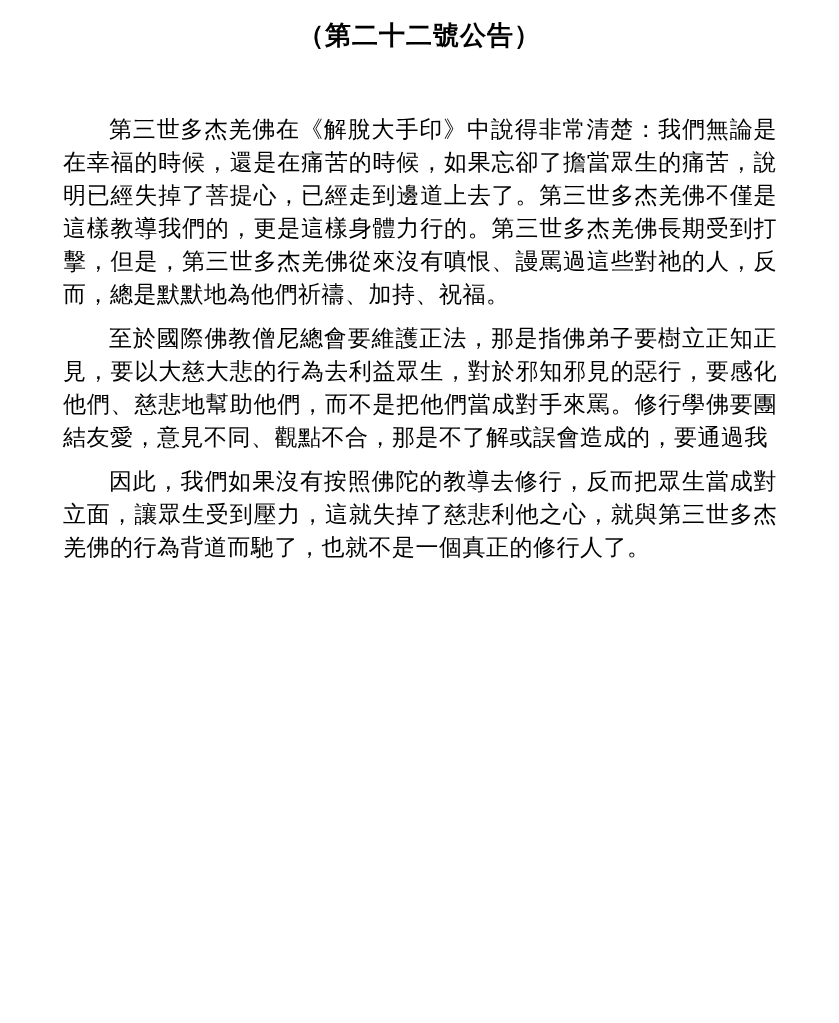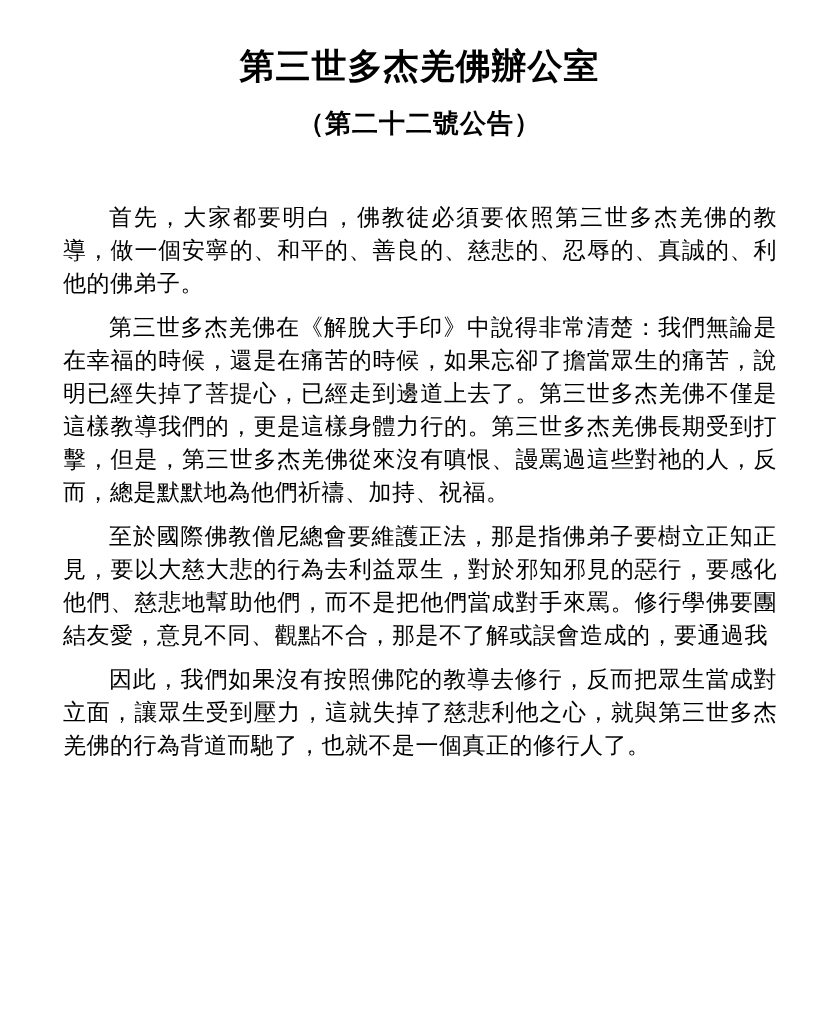--- a/index.html
+++ b/index.html
@@ -51,7 +51,6 @@
 
 <div class="page">
 
-  <h1 class="doc-title">第三世多杰羌佛辦公室</h1>
 
   <h2 class="doc-subtitle">（第二十二號公告）</h2>
 

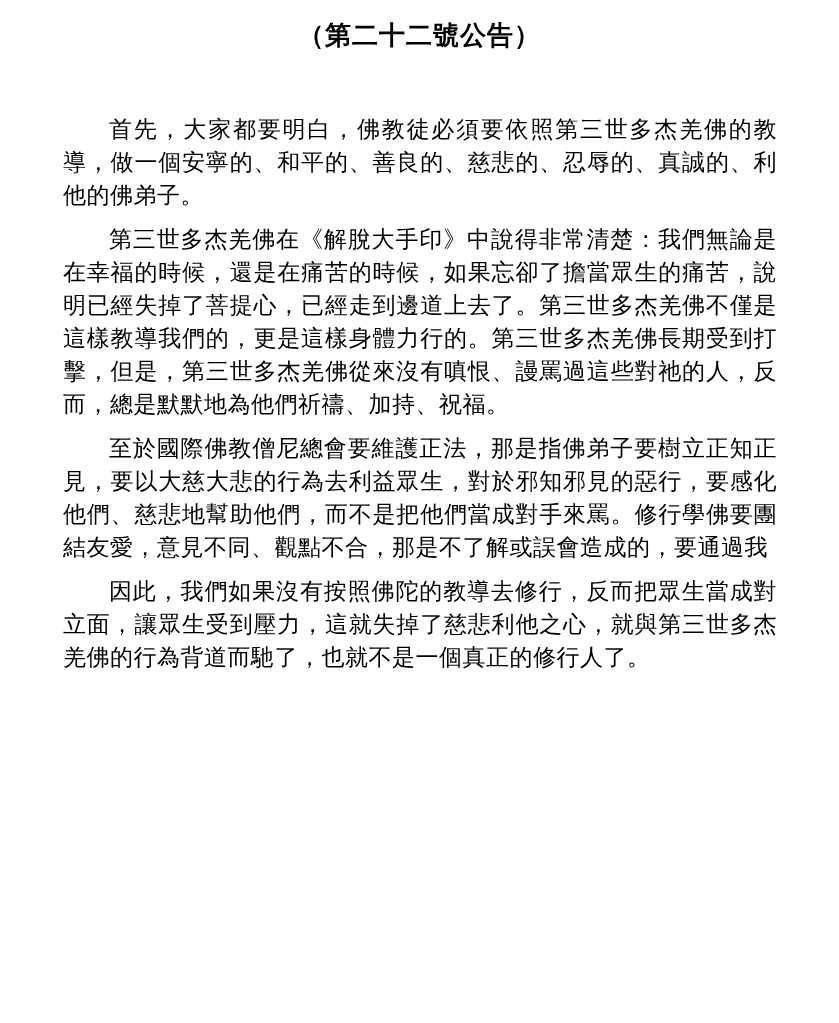--- a/index.html
+++ b/index.html
@@ -55,7 +55,6 @@
   <h2 class="doc-subtitle">（第二十二號公告）</h2>
 
   <div class="doc-body">
-    <p>首先，大家都要明白，佛教徒必須要依照第三世多杰羌佛的教導，做一個安寧的、和平的、善良的、慈悲的、忍辱的、真誠的、利他的佛弟子。</p>
     <p>第三世多杰羌佛在《解脫大手印》中說得非常清楚：我們無論是在幸福的時候，還是在痛苦的時候，如果忘卻了擔當眾生的痛苦，說明已經失掉了菩提心，已經走到邊道上去了。第三世多杰羌佛不僅是這樣教導我們的，更是這樣身體力行的。第三世多杰羌佛長期受到打擊，但是，第三世多杰羌佛從來沒有嗔恨、謾罵過這些對祂的人，反而，總是默默地為他們祈禱、加持、祝福。</p>
     <p>至於國際佛教僧尼總會要維護正法，那是指佛弟子要樹立正知正見，要以大慈大悲的行為去利益眾生，對於邪知邪見的惡行，要感化他們、慈悲地幫助他們，而不是把他們當成對手來罵。修行學佛要團結友愛，意見不同、觀點不合，那是不了解或誤會造成的，要通過我</p>
     <p>因此，我們如果沒有按照佛陀的教導去修行，反而把眾生當成對立面，讓眾生受到壓力，這就失掉了慈悲利他之心，就與第三世多杰羌佛的行為背道而馳了，也就不是一個真正的修行人了。</p>

